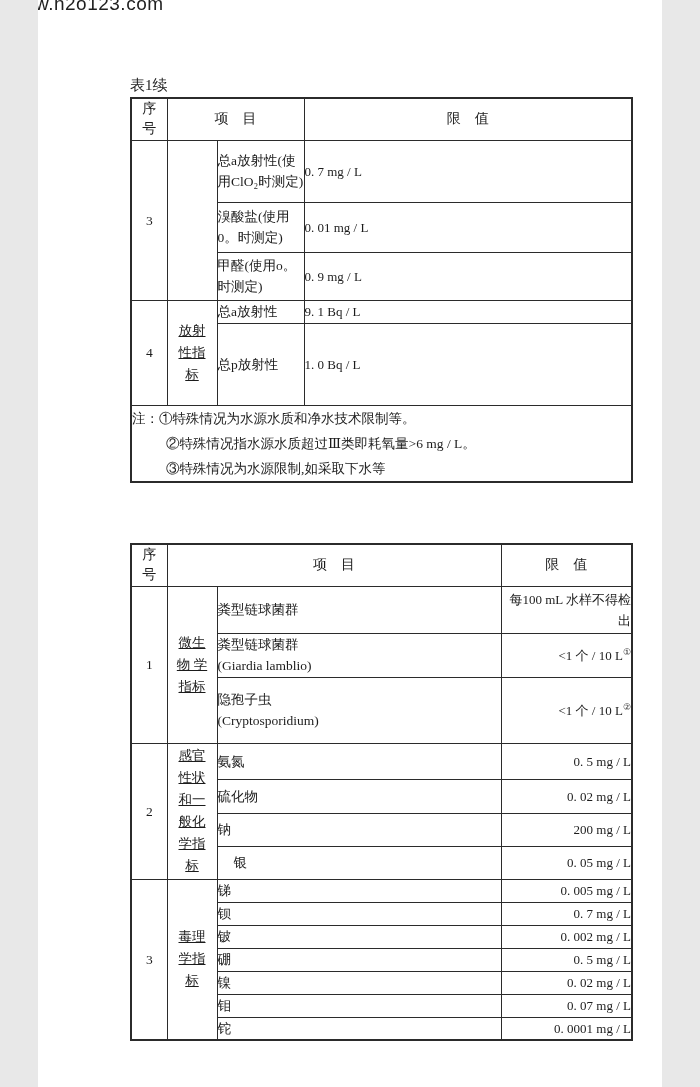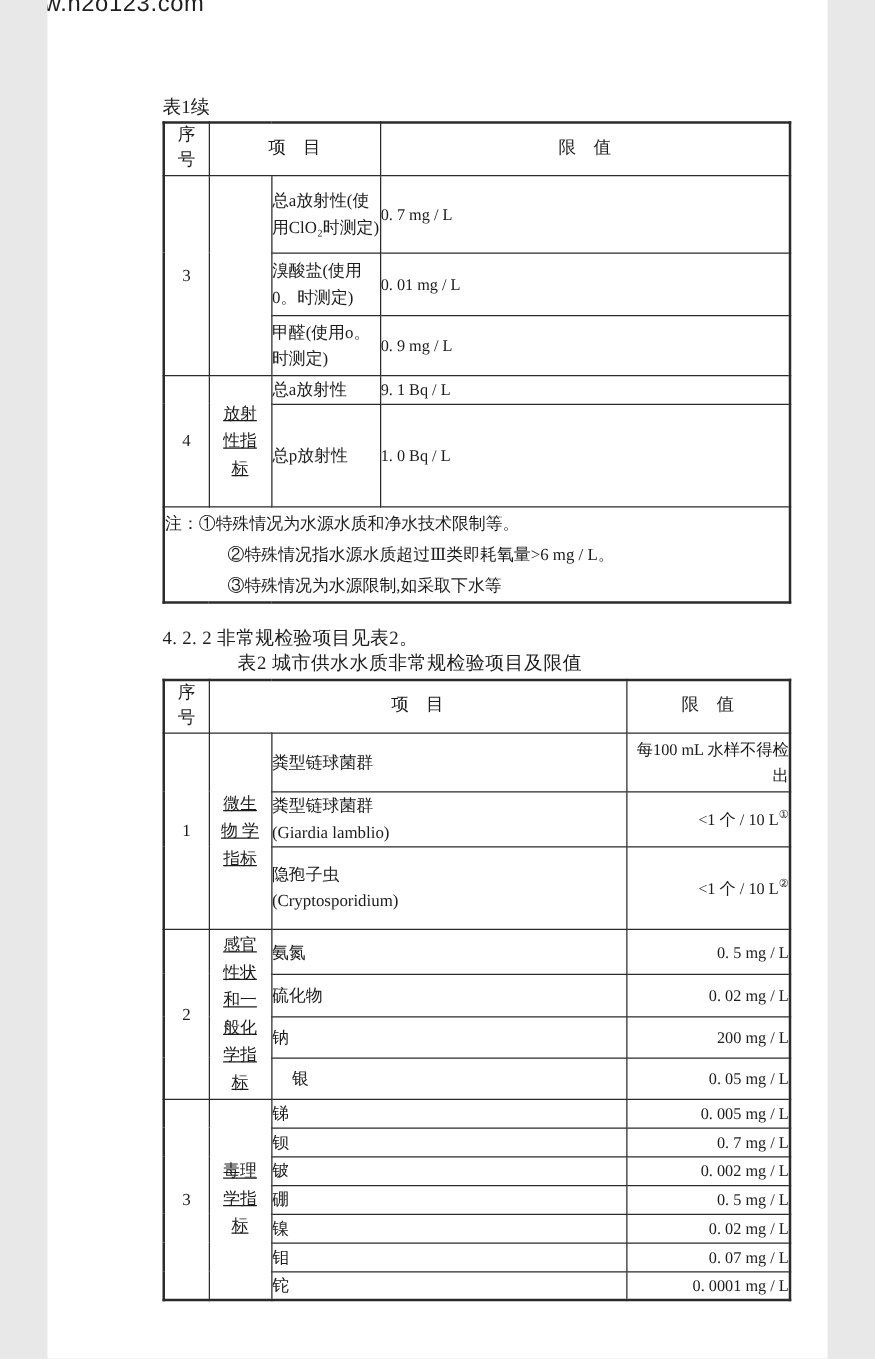--- a/index.html
+++ b/index.html
@@ -35,7 +35,7 @@
   .cat{line-height:22px;text-decoration:underline;}
   .sup{font-size:9px;vertical-align:super;line-height:0;}
   .notes-cell{vertical-align:top;padding:8px 6px 4px 38px;font-size:13.5px;line-height:25px;margin-left:42px;}
-  .note-indent{padding-left:50px;}
+  .note-indent{padding-left:34px;}
   .title1{font-size:15px;}
   .heading{font-size:15px;letter-spacing:.3px;}
   .caption{font-size:15px;letter-spacing:.5px;}

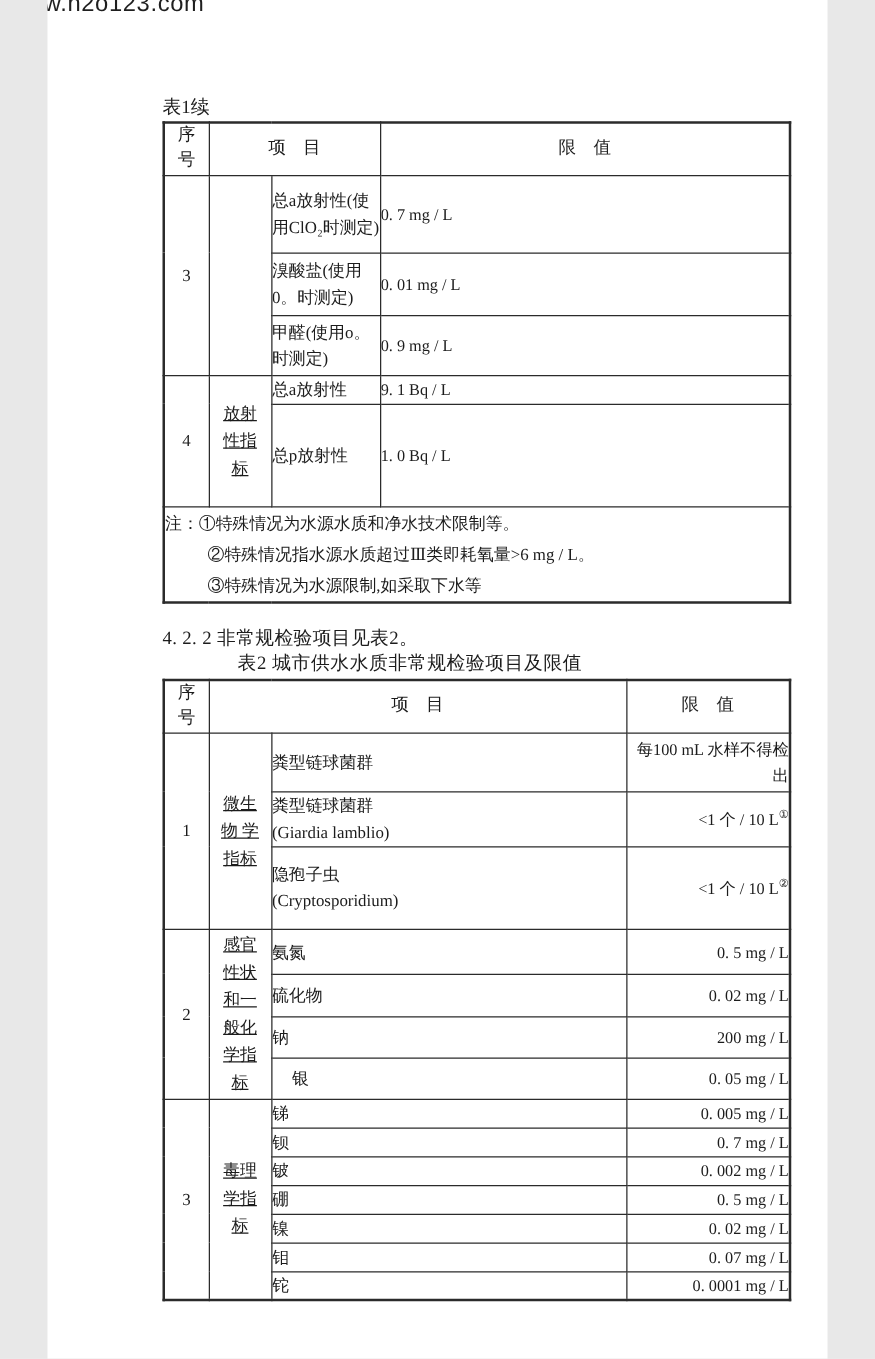--- a/index.html
+++ b/index.html
@@ -100,7 +100,6 @@
     </tbody>
   </table>
 
-  <div class="abs heading" style="left:92px;top:501px;">4. 2. 2 非常规检验项目见表2。</div>
 
   <div class="abs caption" style="left:152px;top:521px;">表2 城市供水水质非常规检验项目及限值</div>
 

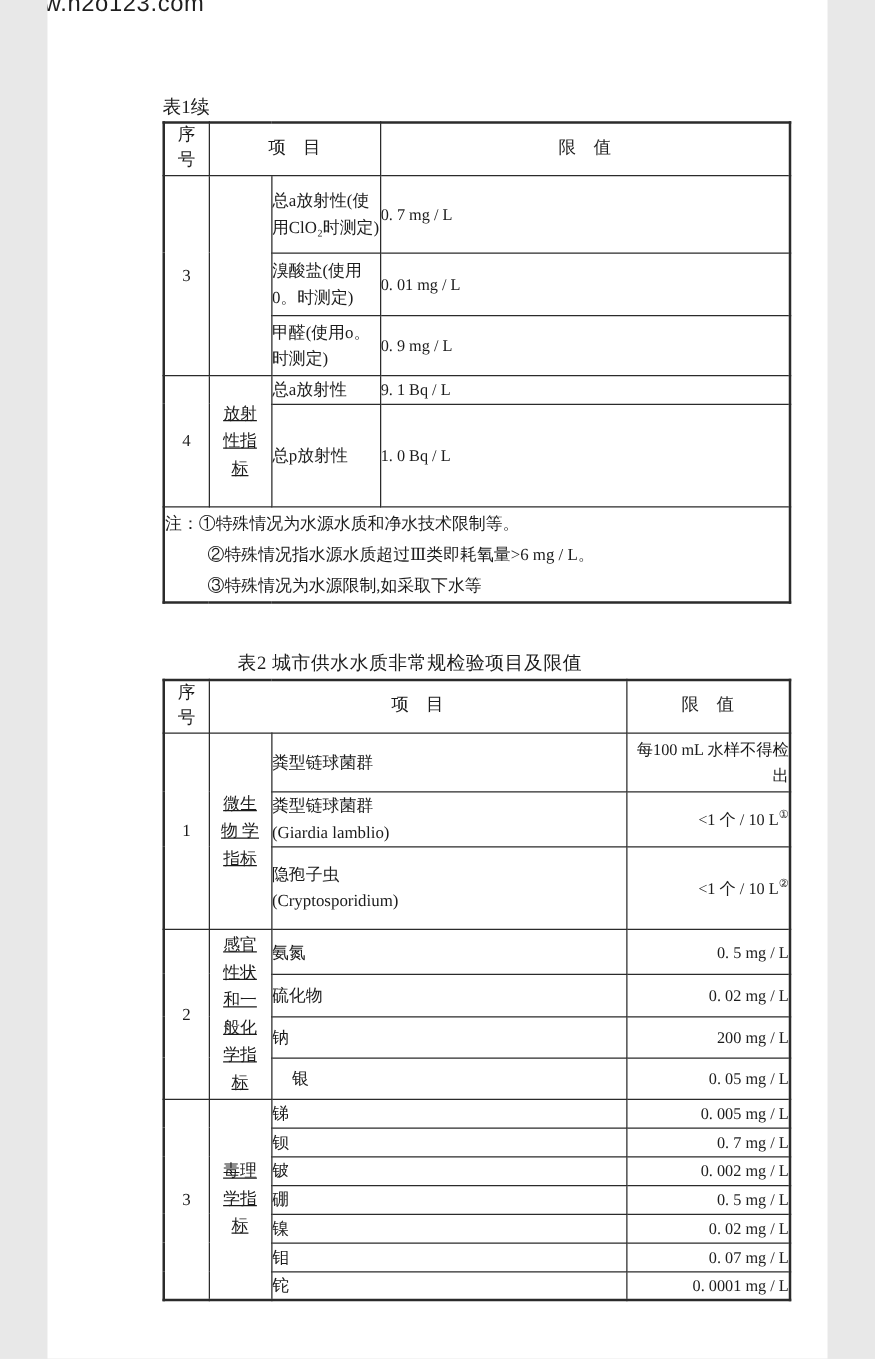--- a/index.html
+++ b/index.html
@@ -101,7 +101,6 @@
   </table>
 
 
-  <div class="abs caption" style="left:152px;top:521px;">表2 城市供水水质非常规检验项目及限值</div>
 
   <table class="abs doc-table" style="left:92px;top:543px;width:503px;">
     <colgroup>

